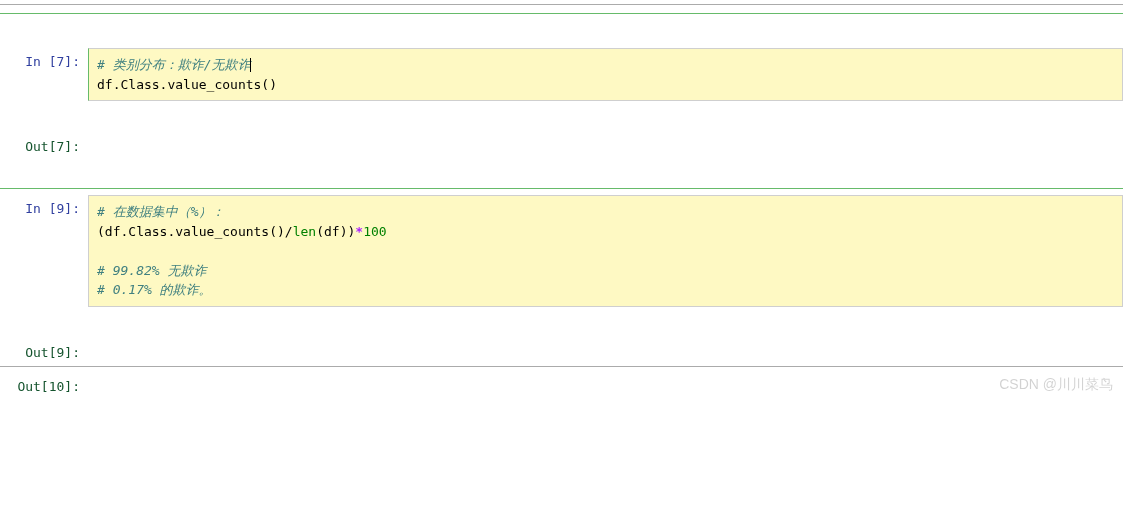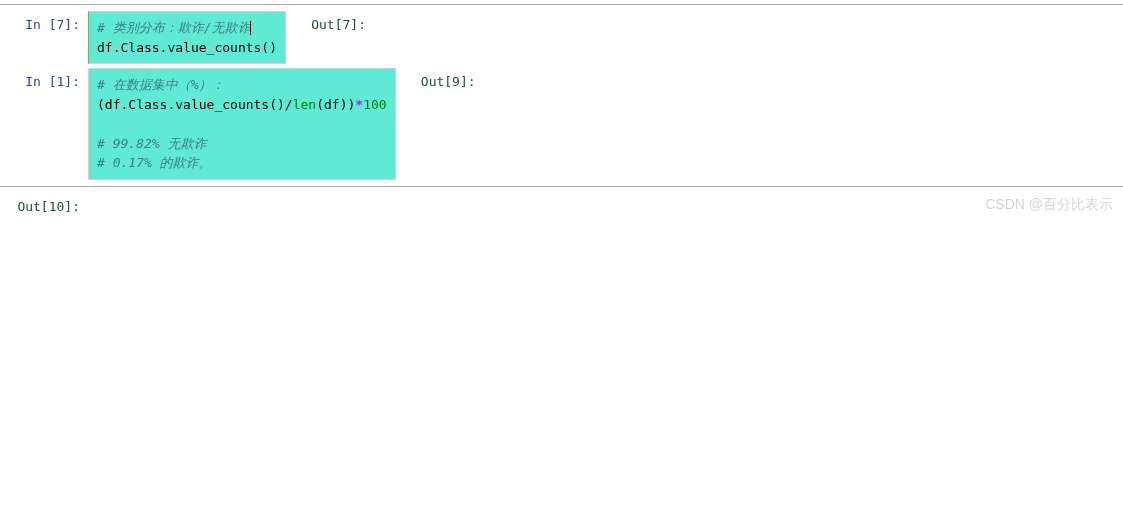--- a/index.html
+++ b/index.html
@@ -12,7 +12,8 @@
     }
     .cell-wrapper {
       display: flex;
-      flex-direction: row;
+      flex-direction: column;
+      gap: 28px;
     }
     .cell-row {
       display: flex;

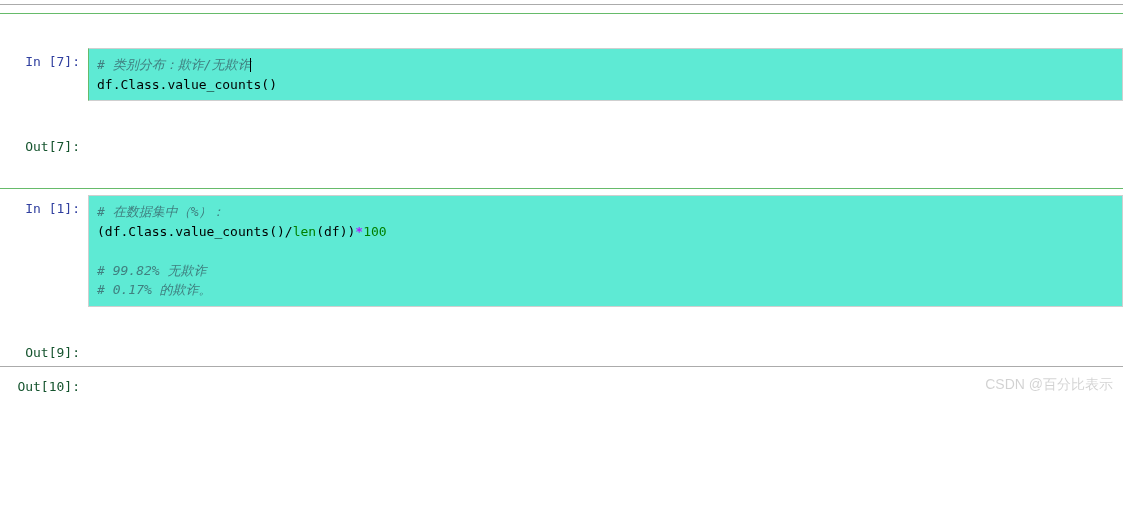--- a/index.html
+++ b/index.html
@@ -35,7 +35,7 @@
     .code-input {
       flex: 1;
       border: 1px solid #cfcfcf;
-      background: #5eead4;
+      background: #fef9c3;
       padding: 6px 8px;
       font-family: monospace;
       font-size: 13px;

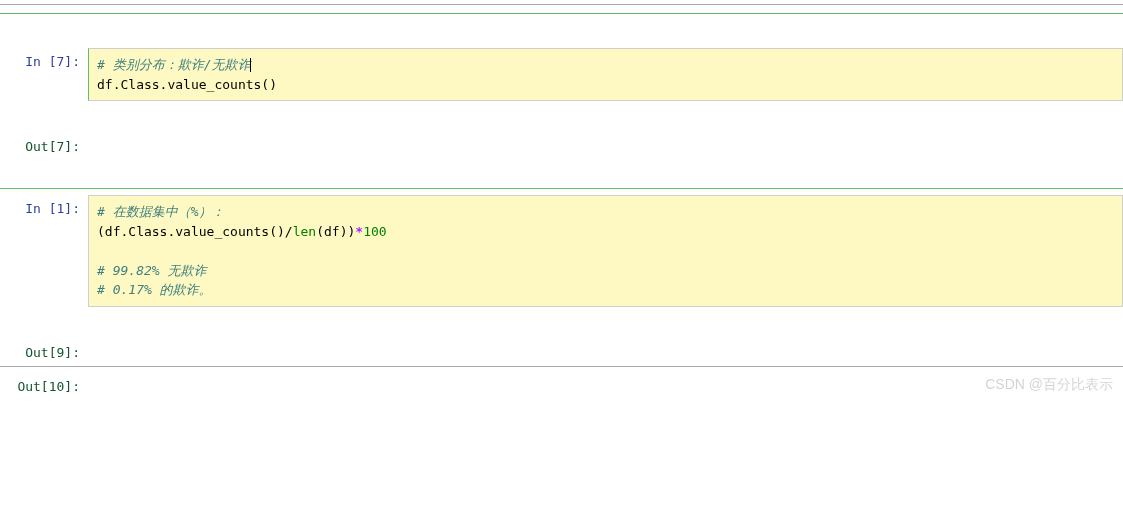--- a/index.html
+++ b/index.html
@@ -103,7 +103,7 @@
 
 <div class="cell-wrapper">
   <div class="cell-row">
-    <div class="prompt prompt-in">In  [1]:</div>
+    <div class="prompt prompt-in">In  [9]:</div>
     <div class="code-input"><span class="c-comment"># 在数据集中（%）：</span>
 <span>(df.Class.value_counts()/</span><span class="c-builtin">len</span><span>(df))</span><span class="c-op">*</span><span class="c-num">100</span>
 

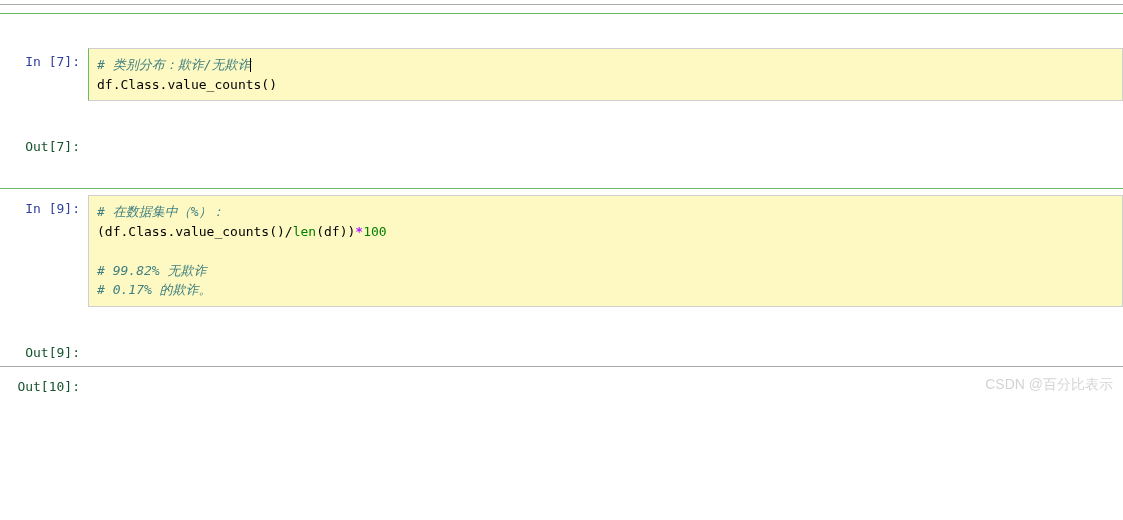--- a/index.html
+++ b/index.html
@@ -124,6 +124,6 @@
   </div>
 </div>
 
-<div class="watermark">CSDN @百分比表示</div>
+<div class="watermark">CSDN @川川菜鸟</div>
 
 </body></html>

